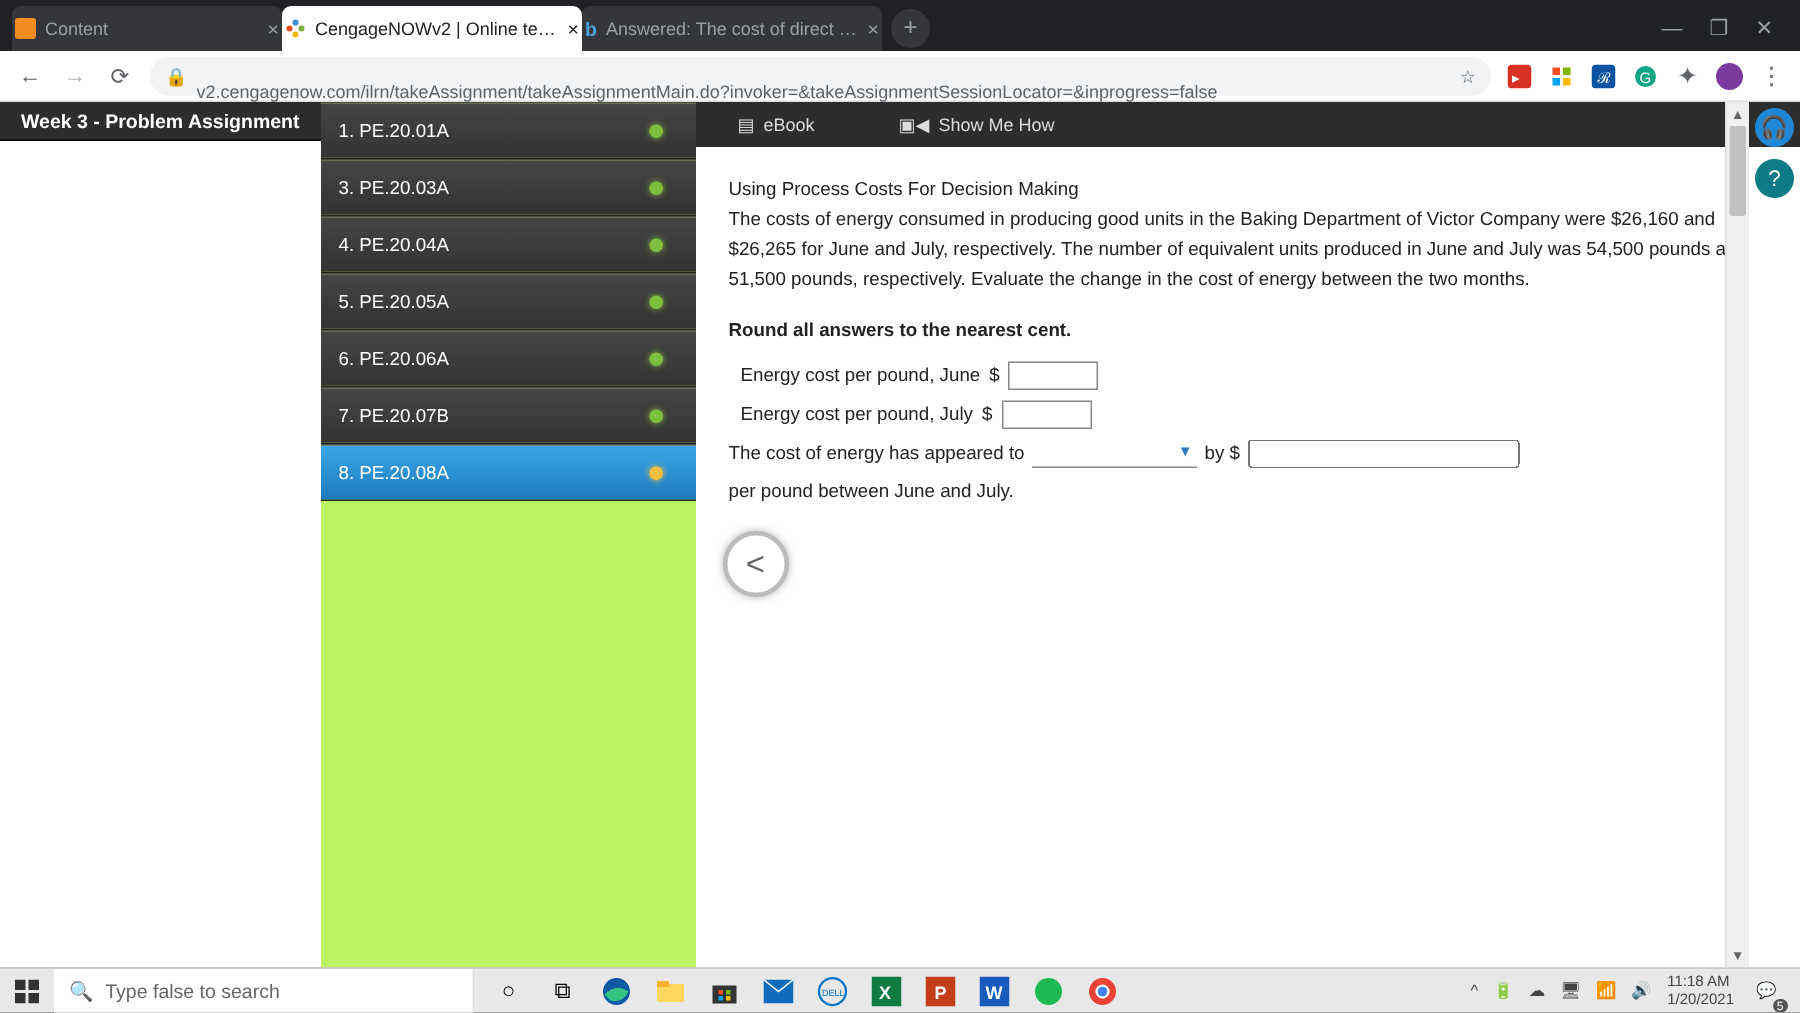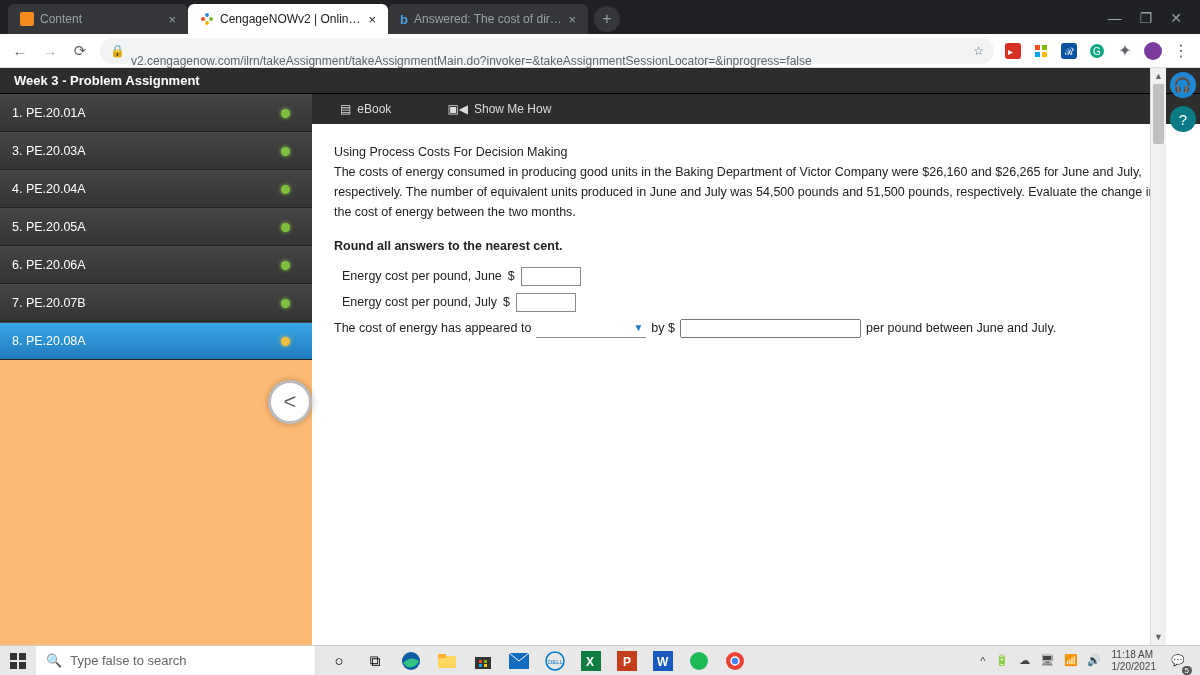--- a/index.html
+++ b/index.html
@@ -7,7 +7,7 @@
 
 
 .tabbar { height:34px; background:#202124; display:flex; align-items:flex-end; padding:0 8px; gap:0; }
-.tab { height:30px; background:#35363a; color:#9aa0a6; font-size:12px; display:flex; align-items:center; padding:0 12px; border-radius:6px 6px 0 0; min-width:180px; max-width:200px; position:relative; gap:6px; }
+.tab { height:30px; background:#35363a; color:#9aa0a6; font-size:12px; display:flex; align-items:center; padding:0 2px; border-radius:6px 6px 0 0; min-width:180px; max-width:200px; position:relative; gap:6px; }
 .tab.active { background:#fff; color:#202124; }
 .tab .tx { flex:1; white-space:nowrap; overflow:hidden; text-overflow:ellipsis; }
 .tab .close { font-size:13px; cursor:pointer; }

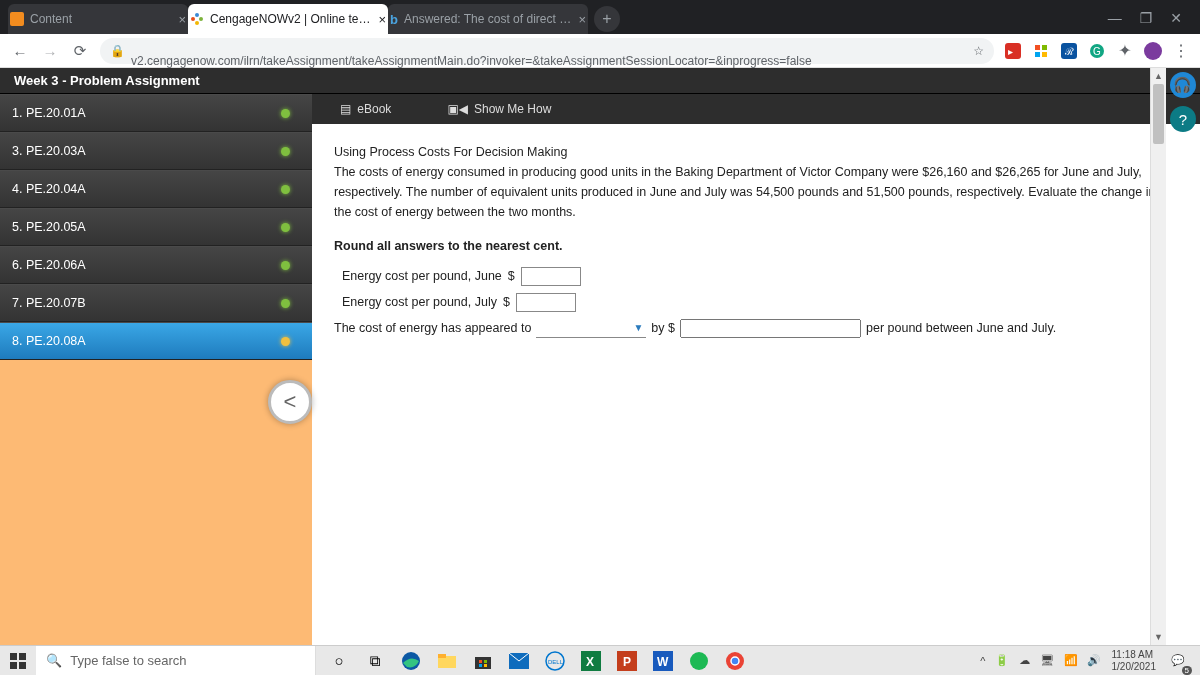--- a/index.html
+++ b/index.html
@@ -22,7 +22,7 @@
 .ext { width:18px; height:18px; display:flex; align-items:center; justify-content:center; }
 
 
-.app { position:absolute; top:68px; left:0; right:0; bottom:30px; background:#fff; display:flex; flex-direction:column;}
+.app { position:absolute; top:68px; left:0; right:0; bottom:30px; background:#fff; display:flex; flex-direction:row;}
 .asgn-head { height:26px; background:#2d2d2d; color:#fff; font-size:13px; font-weight:600; display:flex; align-items:center; padding:0 14px; border-bottom:1px solid #000;}
 .asgn-body { flex:1; display:flex; position:relative; }
 

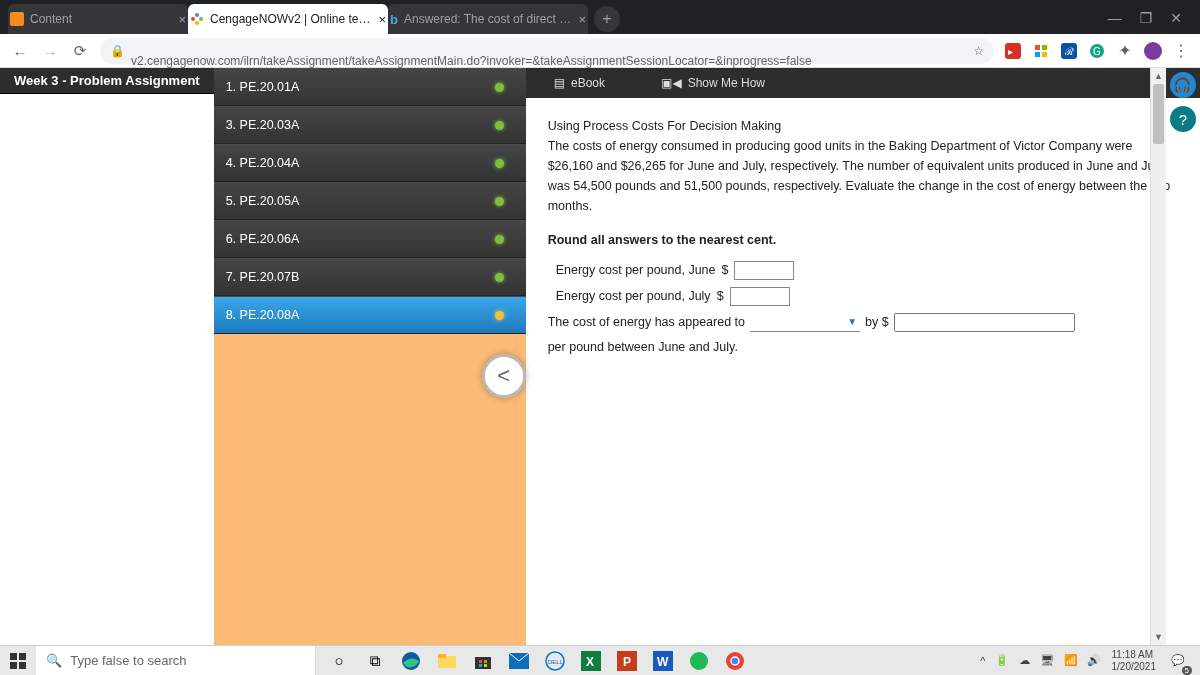--- a/index.html
+++ b/index.html
@@ -27,7 +27,7 @@
 .asgn-body { flex:1; display:flex; position:relative; }
 
 
-.sidebar { width:312px; background:#fdba74; display:flex; flex-direction:column; }
+.sidebar { width:250px; background:#bef264; display:flex; flex-direction:column; }
 .srow { height:38px; display:flex; align-items:center; padding:0 12px; color:#fff; font-size:12.5px; border-bottom:1px solid #222; border-top:1px solid #4a4a4a; background:linear-gradient(#454545,#333); position:relative; cursor:pointer;}
 .srow.active { background:linear-gradient(#3aa7e6,#1e7bbd); }
 .status { width:9px; height:9px; border-radius:50%; position:absolute; right:22px; background:#7fbf3f; box-shadow:0 0 4px #7fbf3f;}

